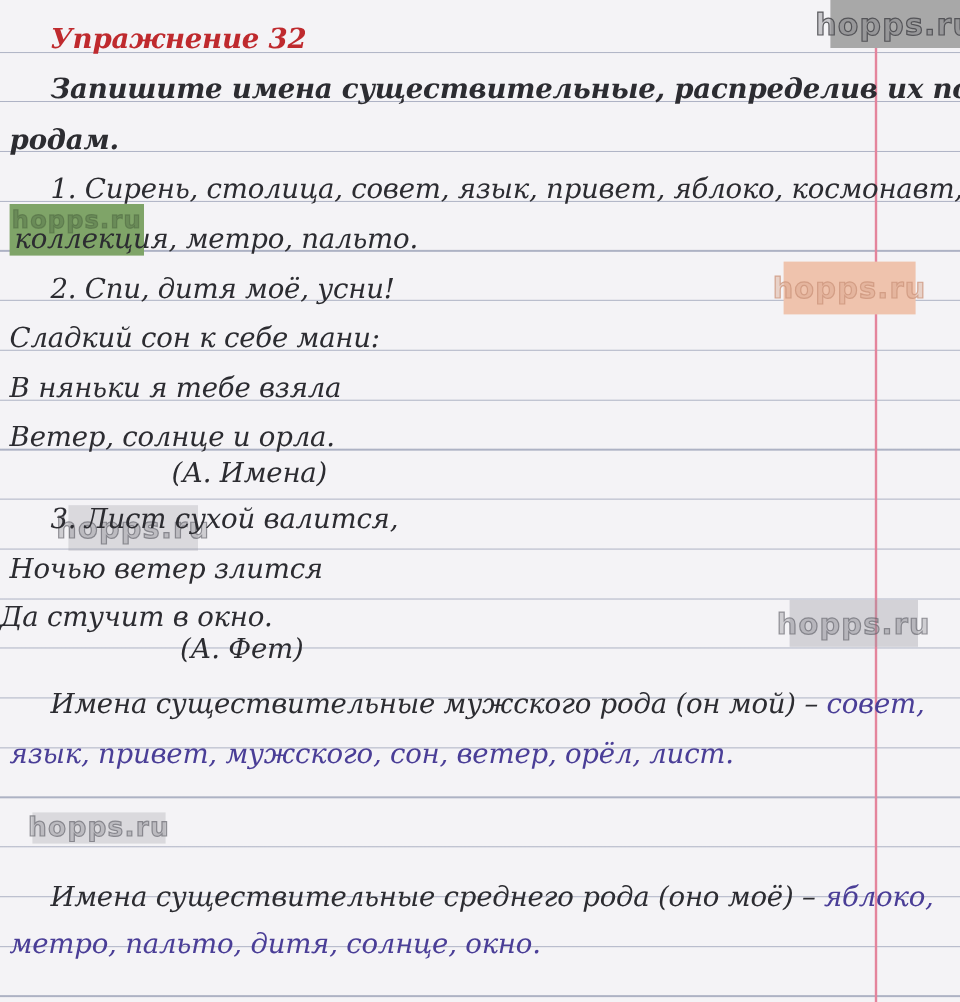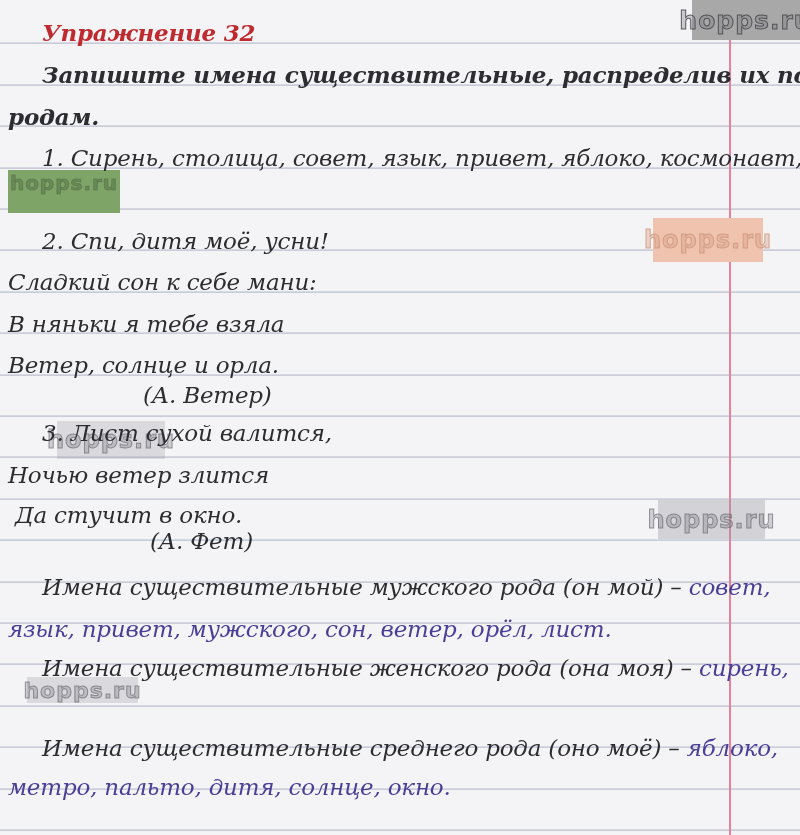--- a/index.html
+++ b/index.html
@@ -127,6 +127,7 @@
   <div class="row bold" style="left:8px;  top:100px;">родам.</div>
 
   <div class="row" style="left:42px; top:141px;">1. Сирень, столица, совет, язык, привет, яблоко, космонавт,</div>
+  <div class="row" style="left:12px; top:183px;"><span>коллекция</span><span>, метро, пальто.</span></div>
 
   <div class="row" style="left:42px; top:224px;">2. Спи, дитя моё, усни!</div>
   <div class="row" style="left:8px;  top:265px;">Сладкий сон к себе мани:</div>

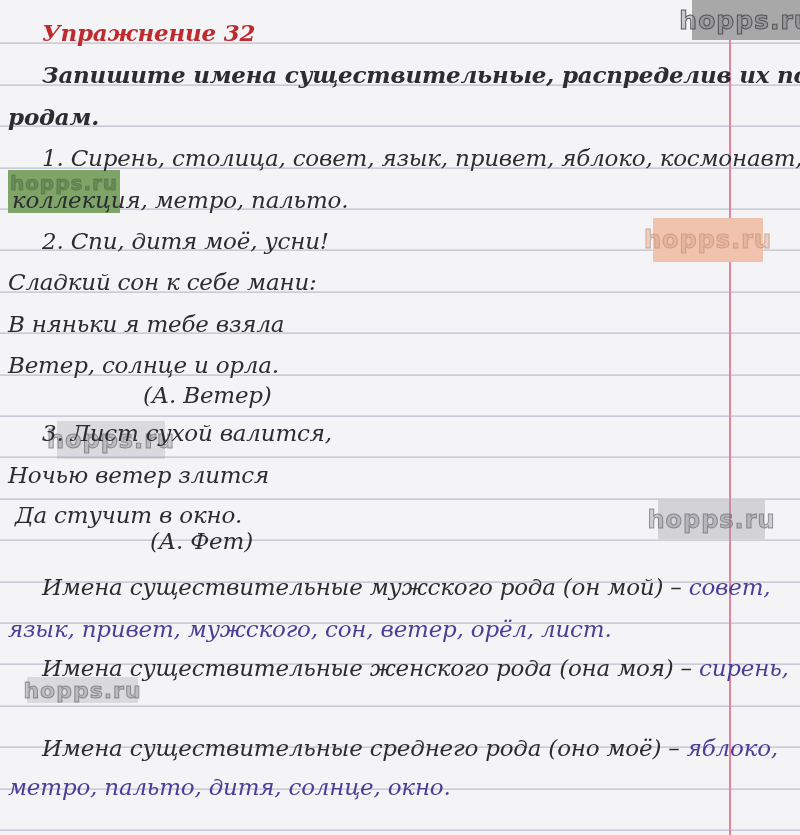--- a/index.html
+++ b/index.html
@@ -133,7 +133,7 @@
   <div class="row" style="left:8px;  top:265px;">Сладкий сон к себе мани:</div>
   <div class="row" style="left:8px;  top:307px;">В няньки я тебе взяла</div>
   <div class="row" style="left:8px;  top:348px;">Ветер, солнце и орла.</div>
-  <div class="row" style="left:143px; top:378px;">(А. Ветер)</div>
+  <div class="row" style="left:143px; top:378px;">(А. Имена)</div>
 
   <div class="row" style="left:42px; top:416px;">3. Лист сухой валится,</div>
   <div class="row" style="left:8px;  top:458px;">Ночью ветер злится</div>

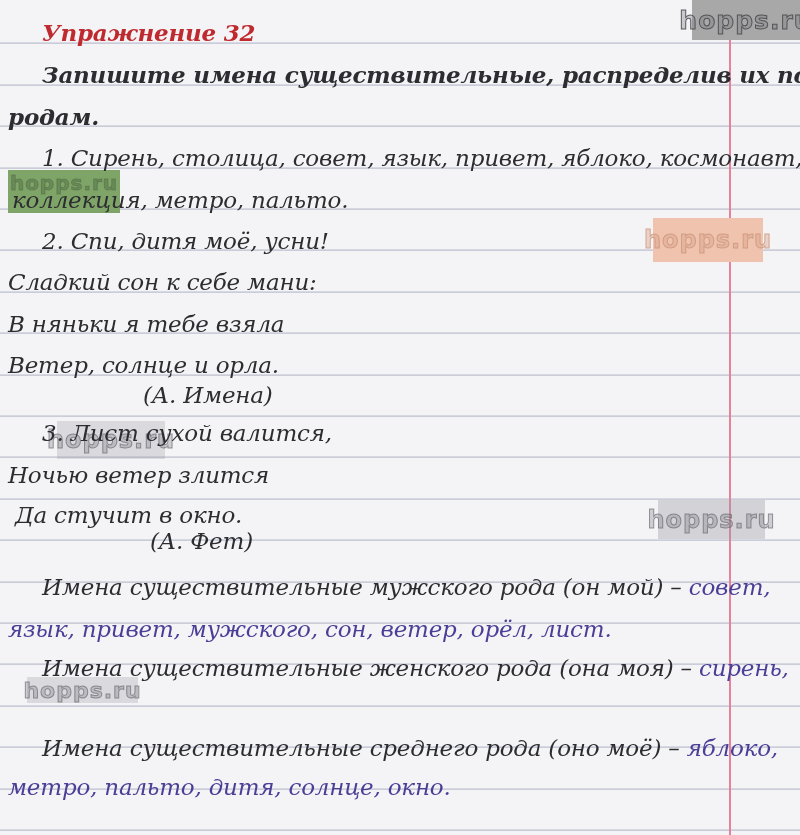--- a/index.html
+++ b/index.html
@@ -137,7 +137,7 @@
 
   <div class="row" style="left:42px; top:416px;">3. Лист сухой валится,</div>
   <div class="row" style="left:8px;  top:458px;">Ночью ветер злится</div>
-  <div class="row" style="left:15px;  top:498px;">Да стучит в окно.</div>
+  <div class="row" style="left:0;  top:498px;">Да стучит в окно.</div>
   <div class="row" style="left:150px; top:524px;font-style:italic;">(А. Фет)</div>
 
   <div class="row" style="left:42px; top:570px;"><span>Имена существительные мужского рода (он мой) –  </span><span class="purple">совет,</span></div>

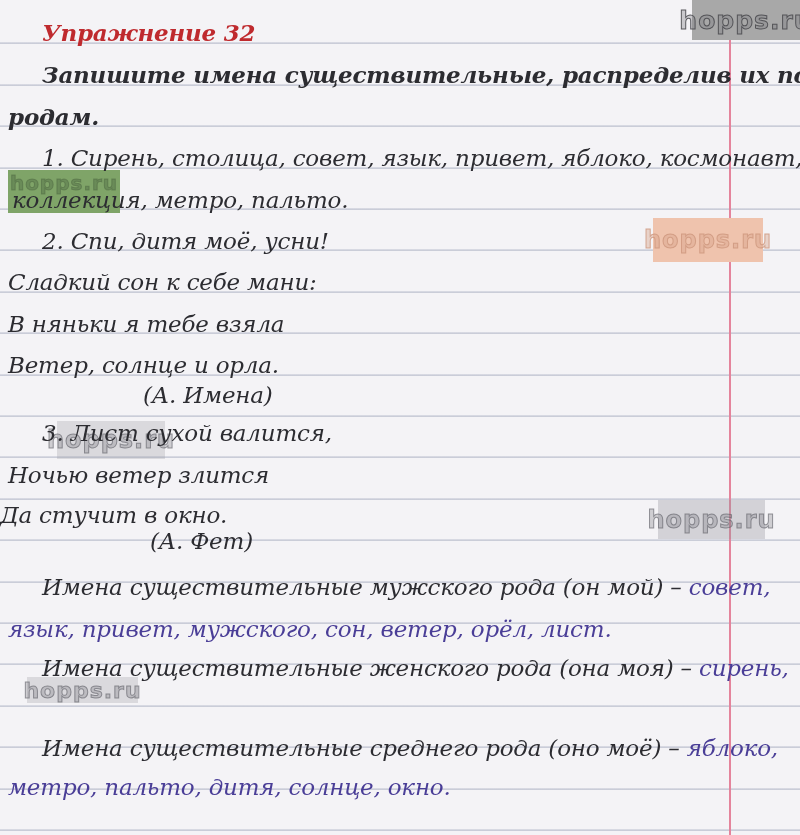--- a/index.html
+++ b/index.html
@@ -143,7 +143,6 @@
   <div class="row" style="left:42px; top:570px;"><span>Имена существительные мужского рода (он мой) –  </span><span class="purple">совет,</span></div>
   <div class="row purple" style="left:8px; top:612px;">язык, привет, мужского, сон, ветер, орёл, лист.</div>
 
-  <div class="row" style="left:42px; top:651px;"><span>Имена существительные женского рода (она моя) – </span><span class="purple">сирень,</span></div>
 
   <div class="row" style="left:42px; top:731px;"><span>Имена существительные среднего рода (оно моё) –  </span><span class="purple">яблоко,</span></div>
   <div class="row purple" style="left:8px; top:770px;">метро, пальто, дитя, солнце, окно.</div>

